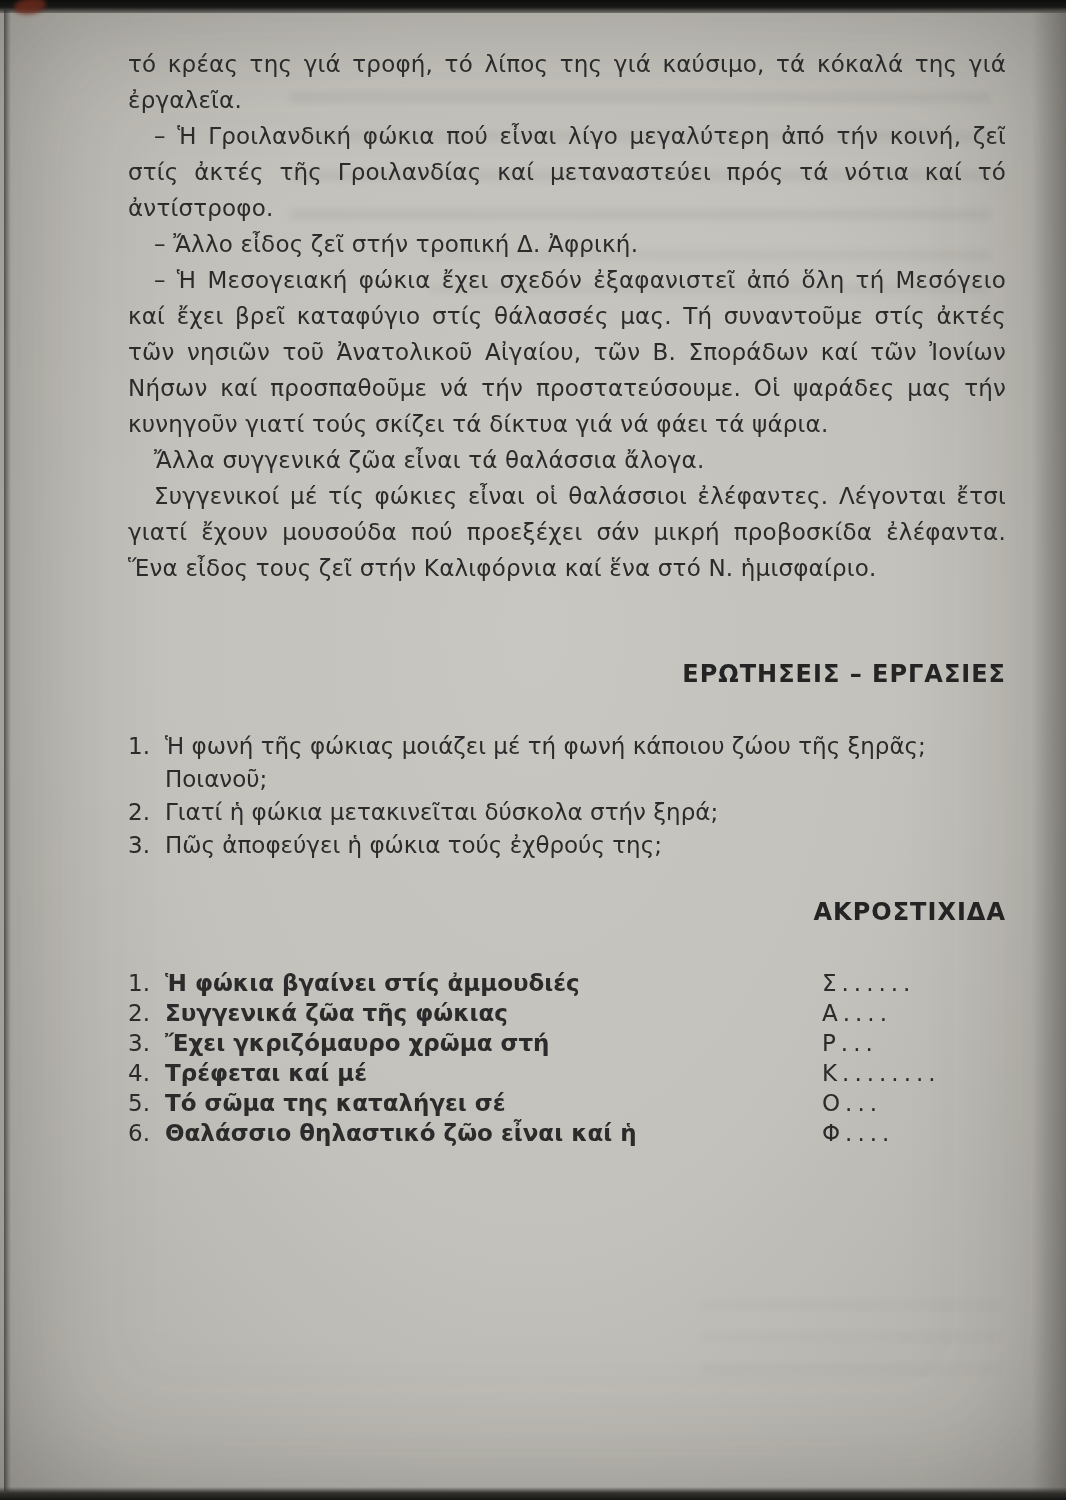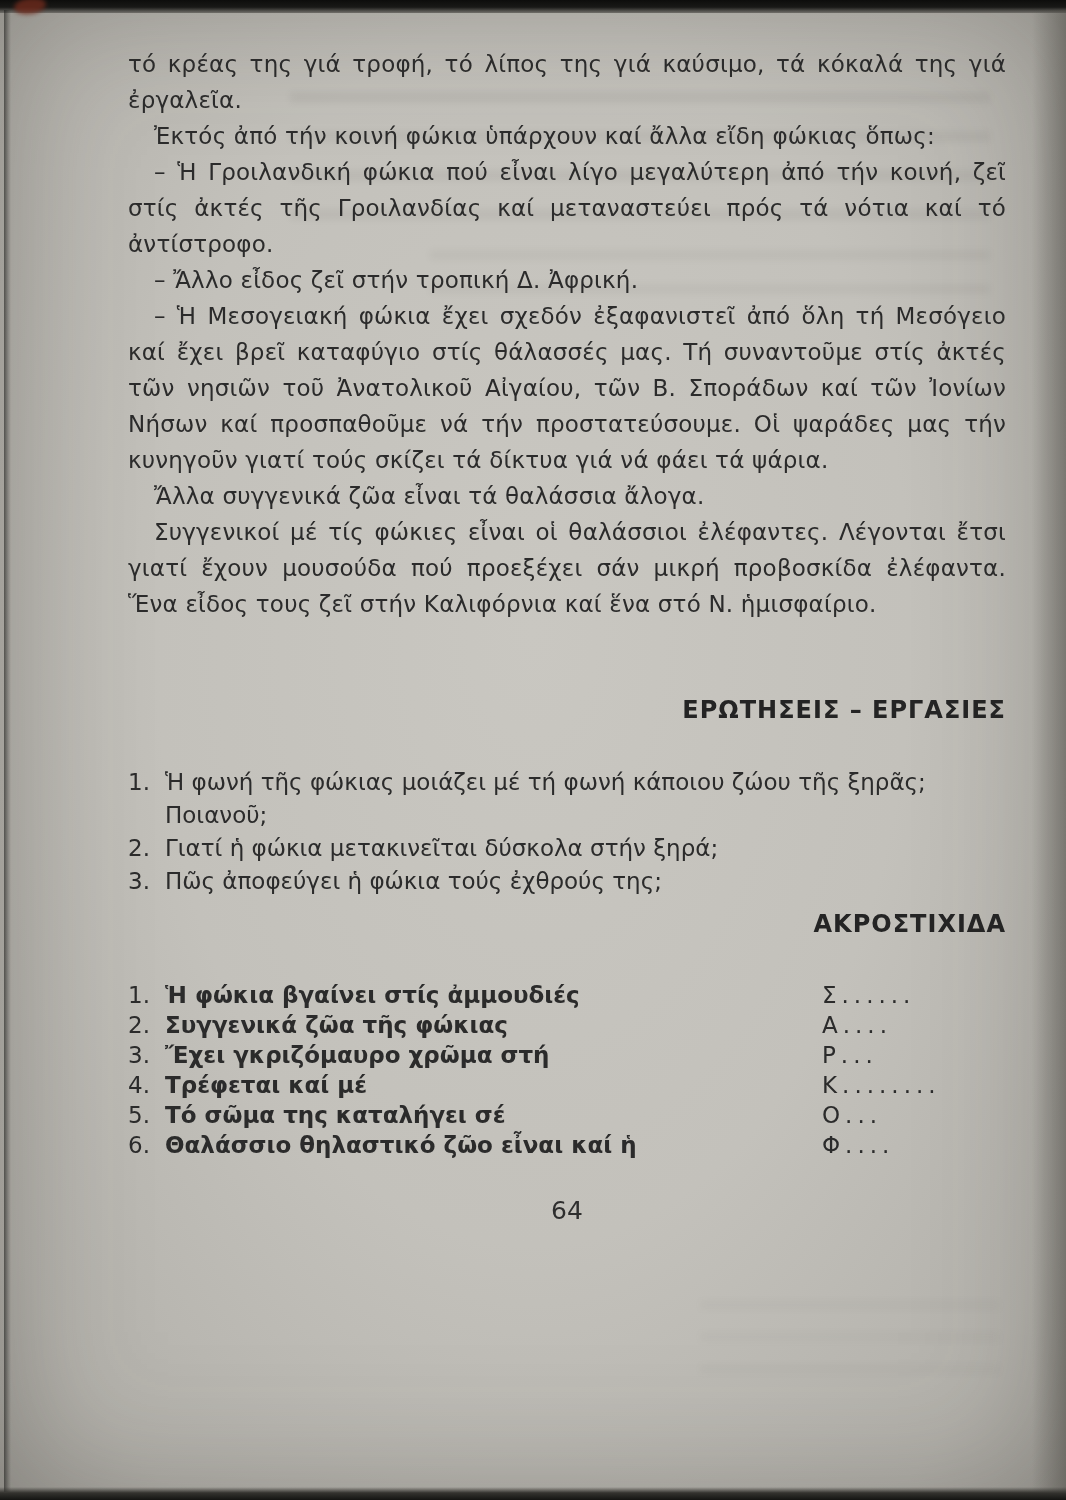--- a/index.html
+++ b/index.html
@@ -81,7 +81,6 @@
   <div class="content">
 
     <p class="par">τό κρέας της γιά τροφή, τό λίπος της γιά καύσιμο, τά κόκαλά της γιά ἐργαλεῖα.</p>
-    <p class="par par-indent">Ἐκτός ἀπό τήν κοινή φώκια ὑπάρχουν καί ἄλλα εἴδη φώκιας ὅπως:</p>
     <p class="par par-indent">– Ἡ Γροιλανδική φώκια πού εἶναι λίγο μεγαλύτερη ἀπό τήν κοινή, ζεῖ στίς ἀκτές τῆς Γροιλανδίας καί μεταναστεύει πρός τά νότια καί τό ἀντίστροφο.</p>
     <p class="par par-indent">– Ἄλλο εἶδος ζεῖ στήν τροπική Δ. Ἀφρική.</p>
     <p class="par par-indent">– Ἡ Μεσογειακή φώκια ἔχει σχεδόν ἐξαφανιστεῖ ἀπό ὅλη τή Μεσόγειο καί ἔχει βρεῖ καταφύγιο στίς θάλασσές μας. Τή συναντοῦμε στίς ἀκτές τῶν νησιῶν τοῦ Ἀνατολικοῦ Αἰγαίου, τῶν Β. Σποράδων καί τῶν Ἰονίων Νήσων καί προσπαθοῦμε νά τήν προστατεύσουμε. Οἱ ψαράδες μας τήν κυνηγοῦν γιατί τούς σκίζει τά δίκτυα γιά νά φάει τά ψάρια.</p>

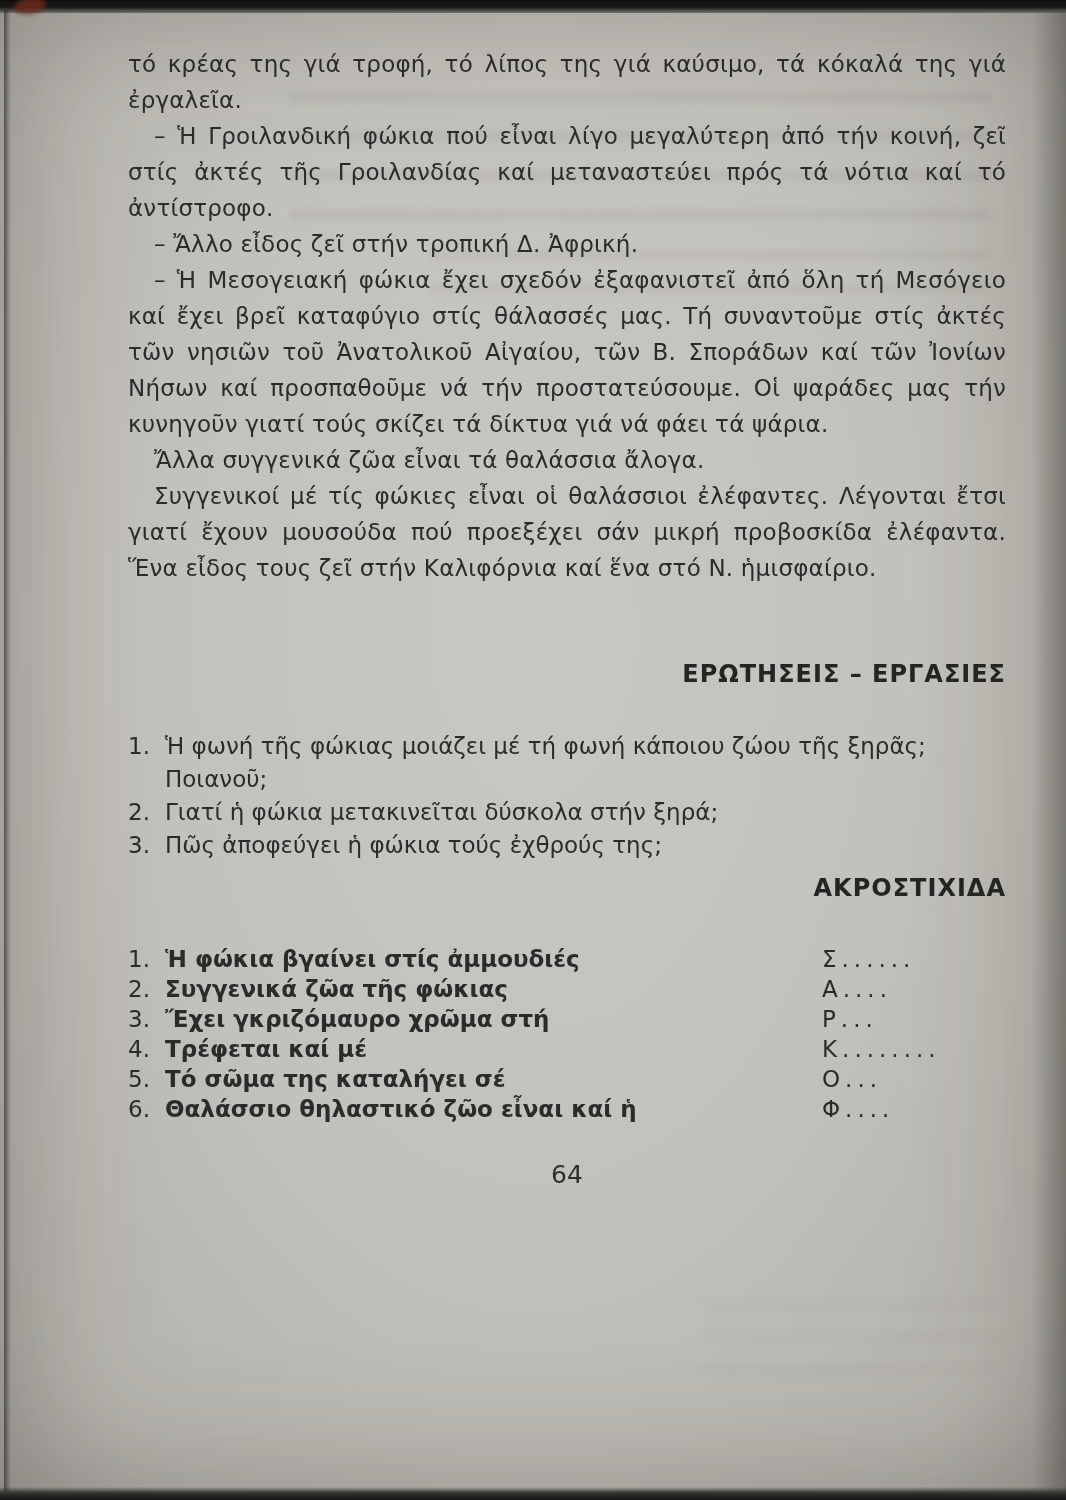--- a/index.html
+++ b/index.html
@@ -46,7 +46,7 @@
     letter-spacing:1px;
     color:#242424;
   }
-  .heading-acro{margin-top:12px;}
+  .heading-acro{margin-top:36px;}
 
   .q-list{margin-top:42px;}
   .q-item{display:flex;font-size:23px;line-height:33px;}

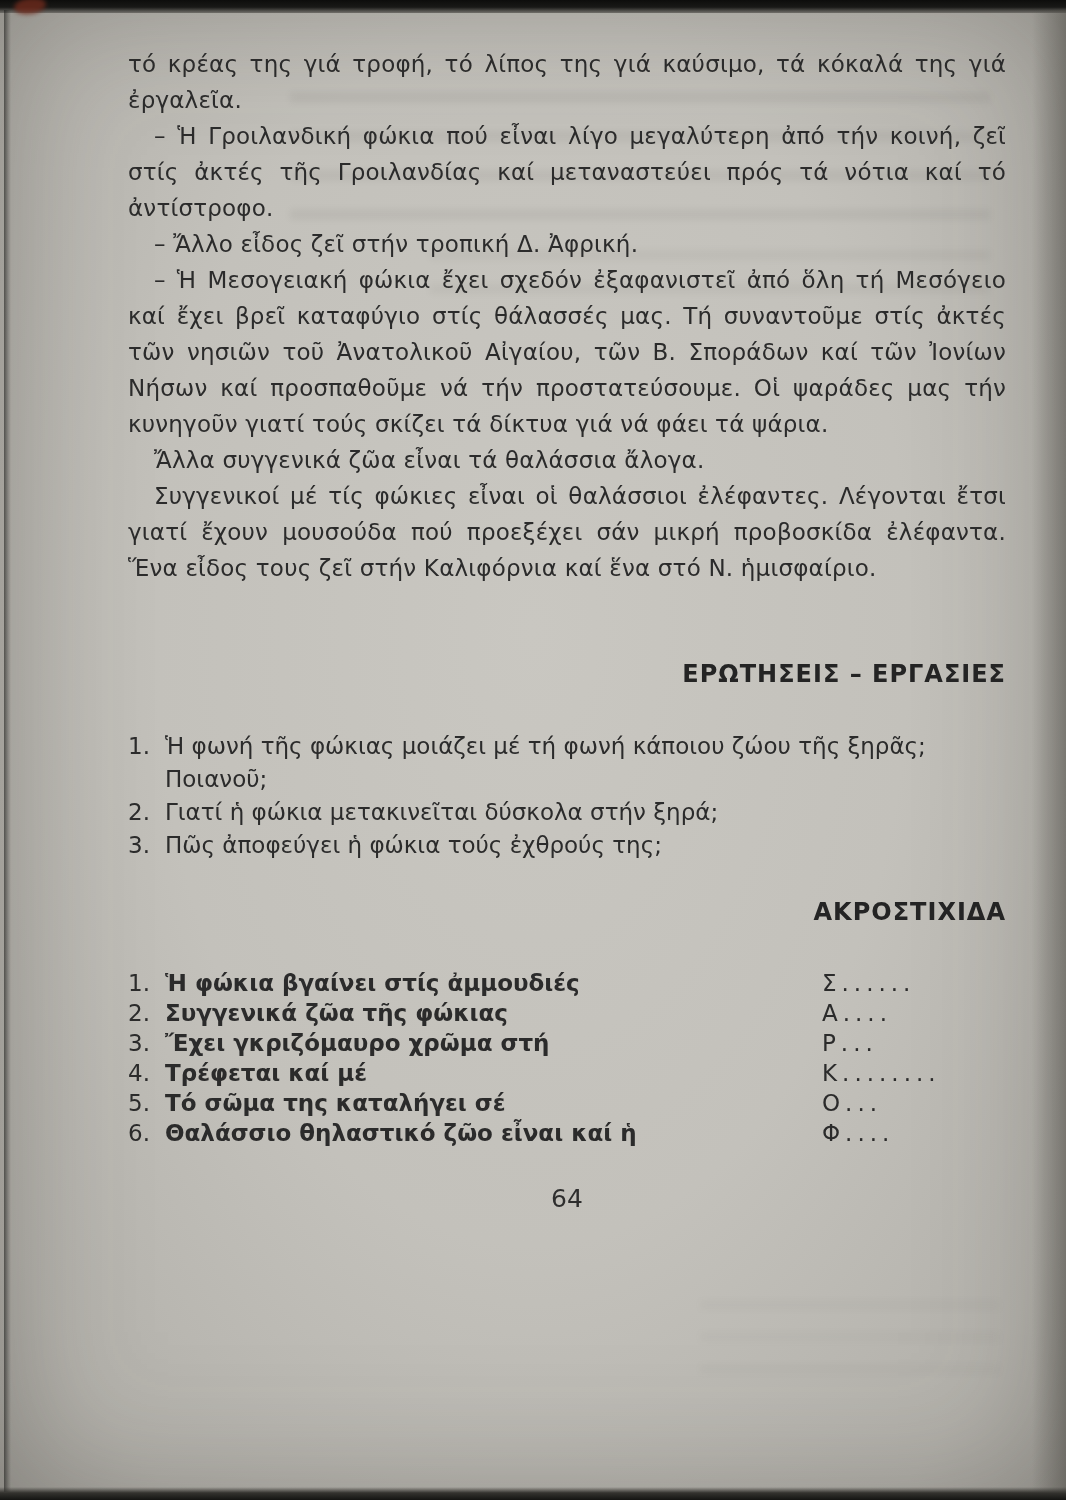--- a/index.html
+++ b/index.html
@@ -158,7 +158,6 @@
 
     </div>
 
-    <div class="page-number">64</div>
 
   </div>
 </div>

